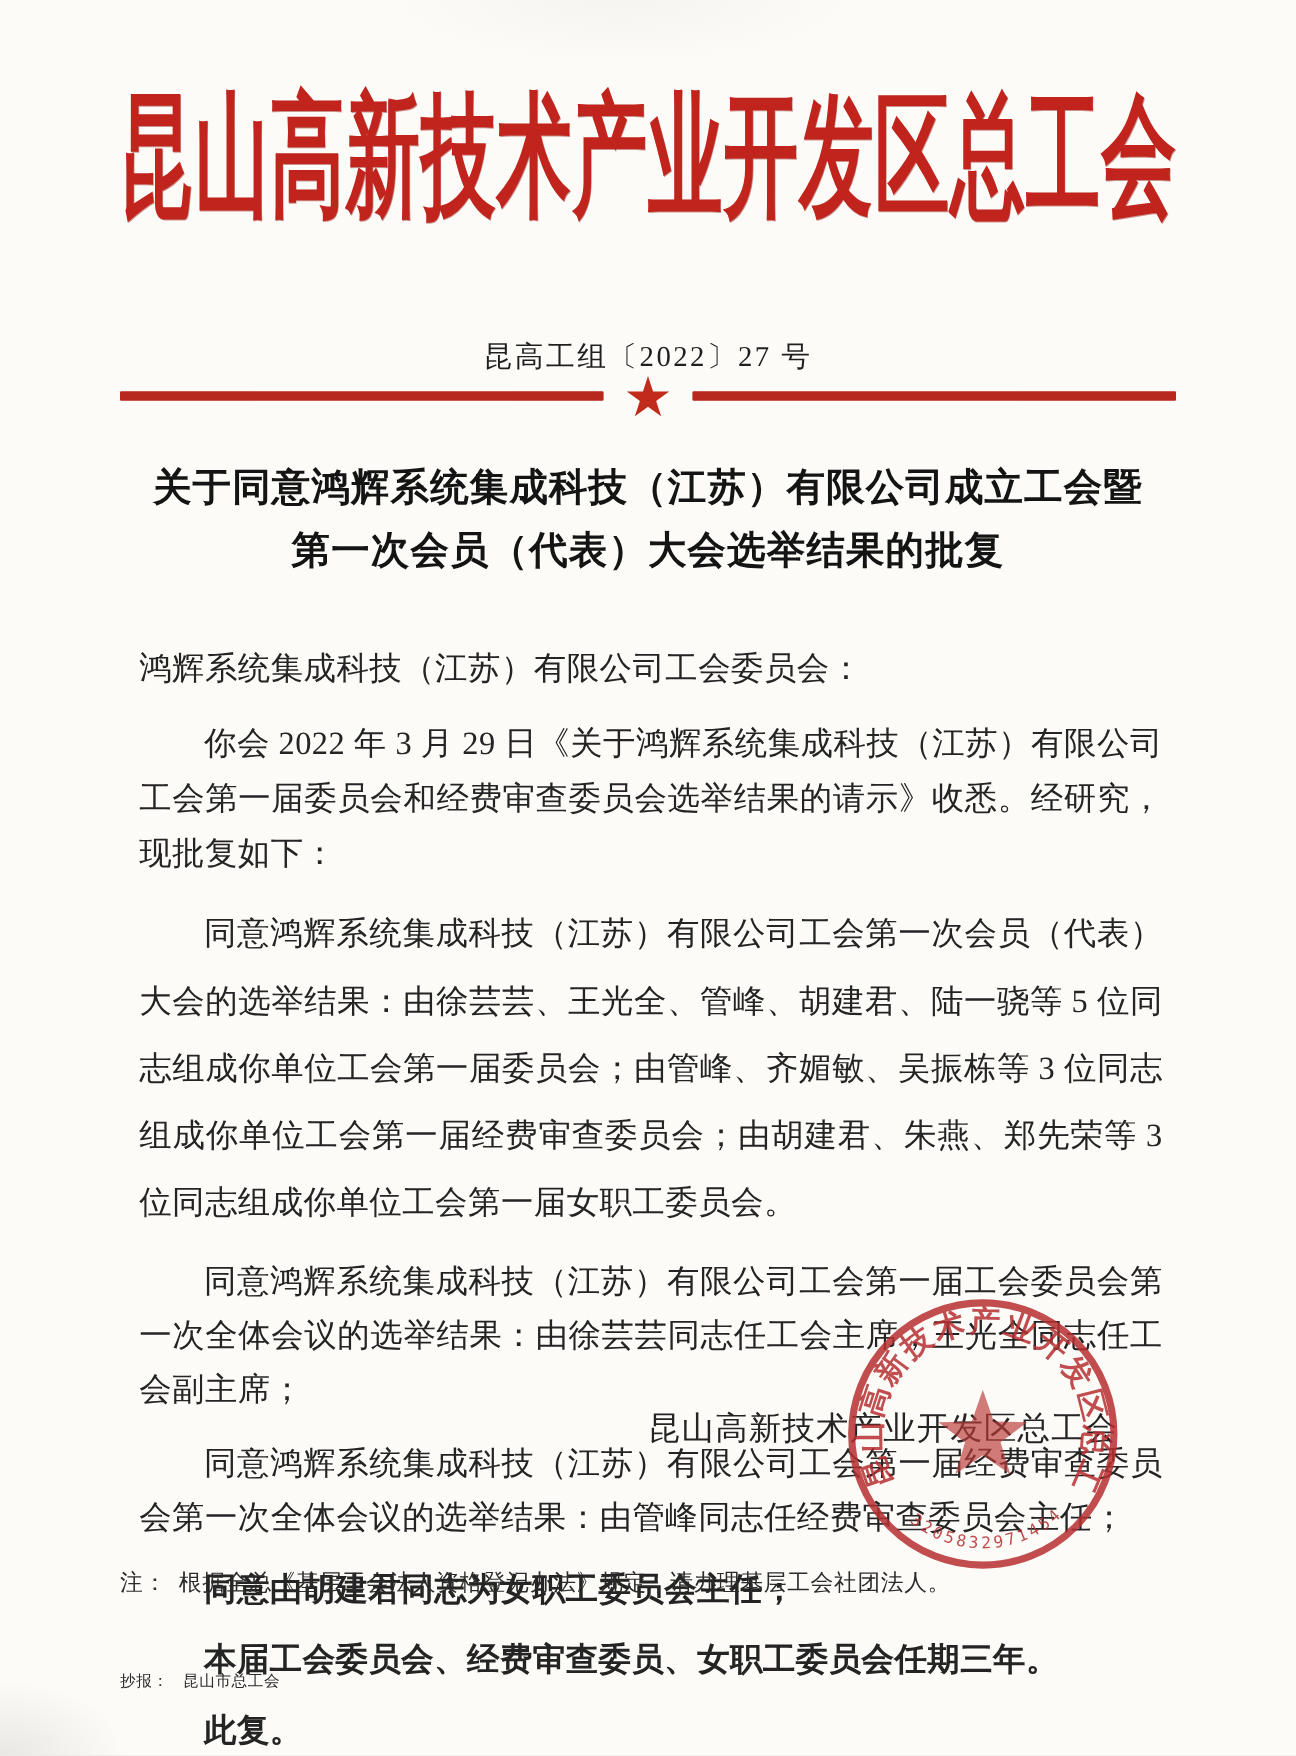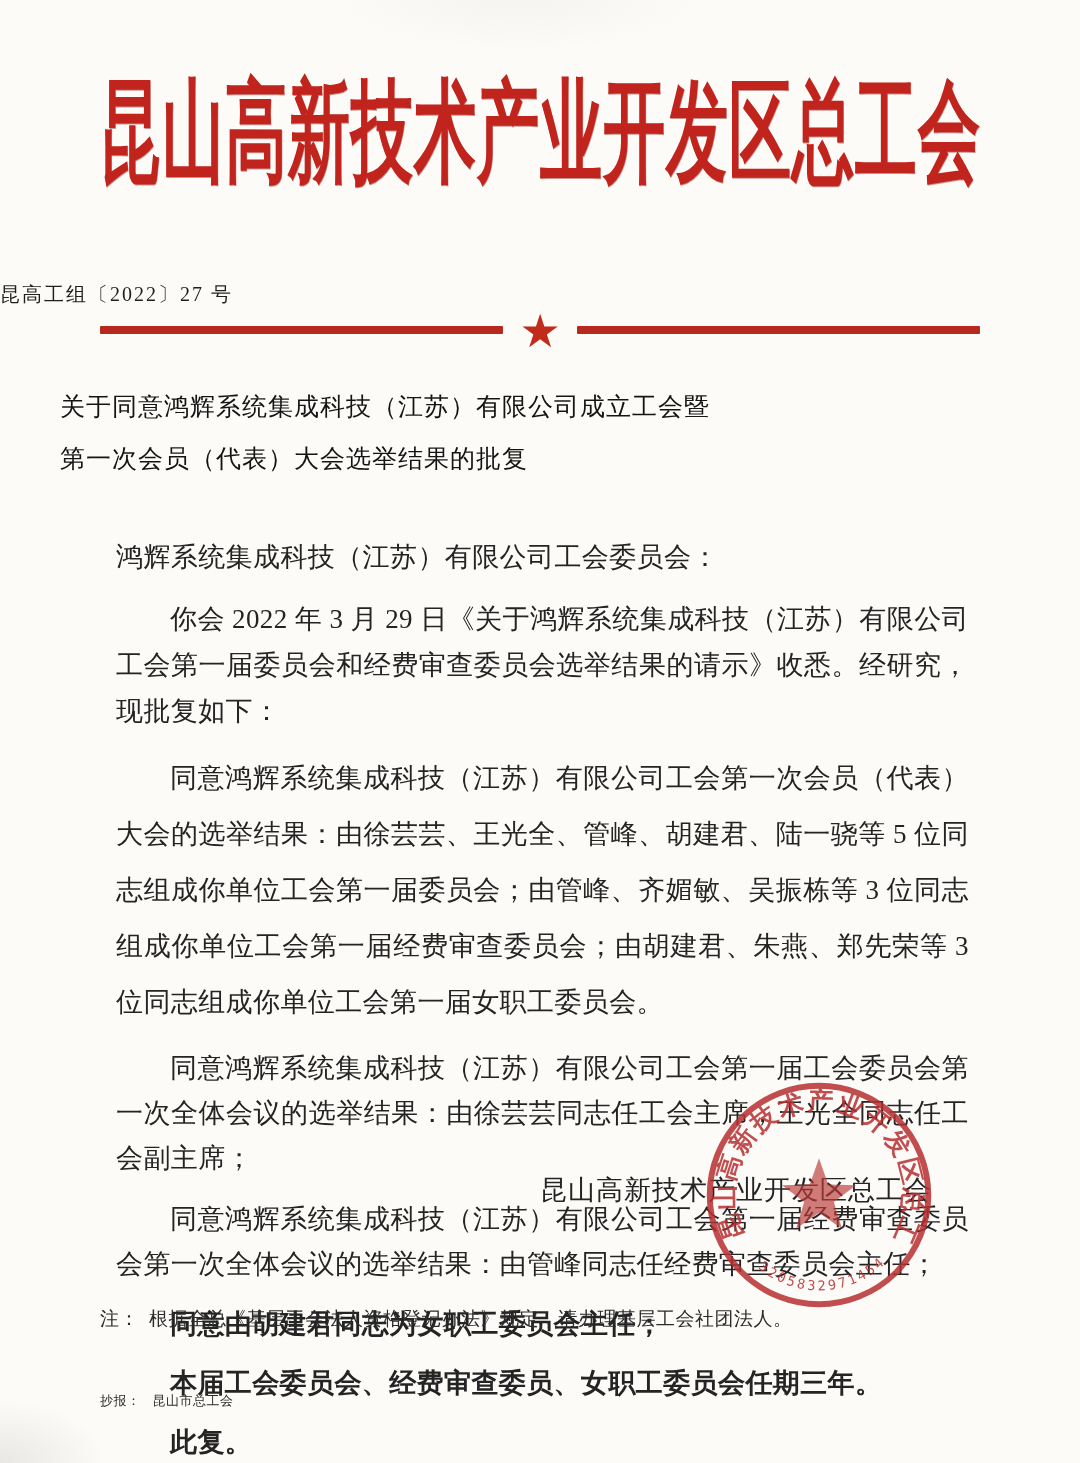--- a/index.html
+++ b/index.html
@@ -30,7 +30,8 @@
   }
   .doc-number{
     position:absolute;top:281px;left:0;right:0;
-    font-size:20px;color:#1f1f1f;letter-spacing:2px;
+    text-align:center;
+    font-size:24px;color:#1f1f1f;letter-spacing:2px;
   }
   .divider{
     position:absolute;top:308px;left:100px;right:100px;

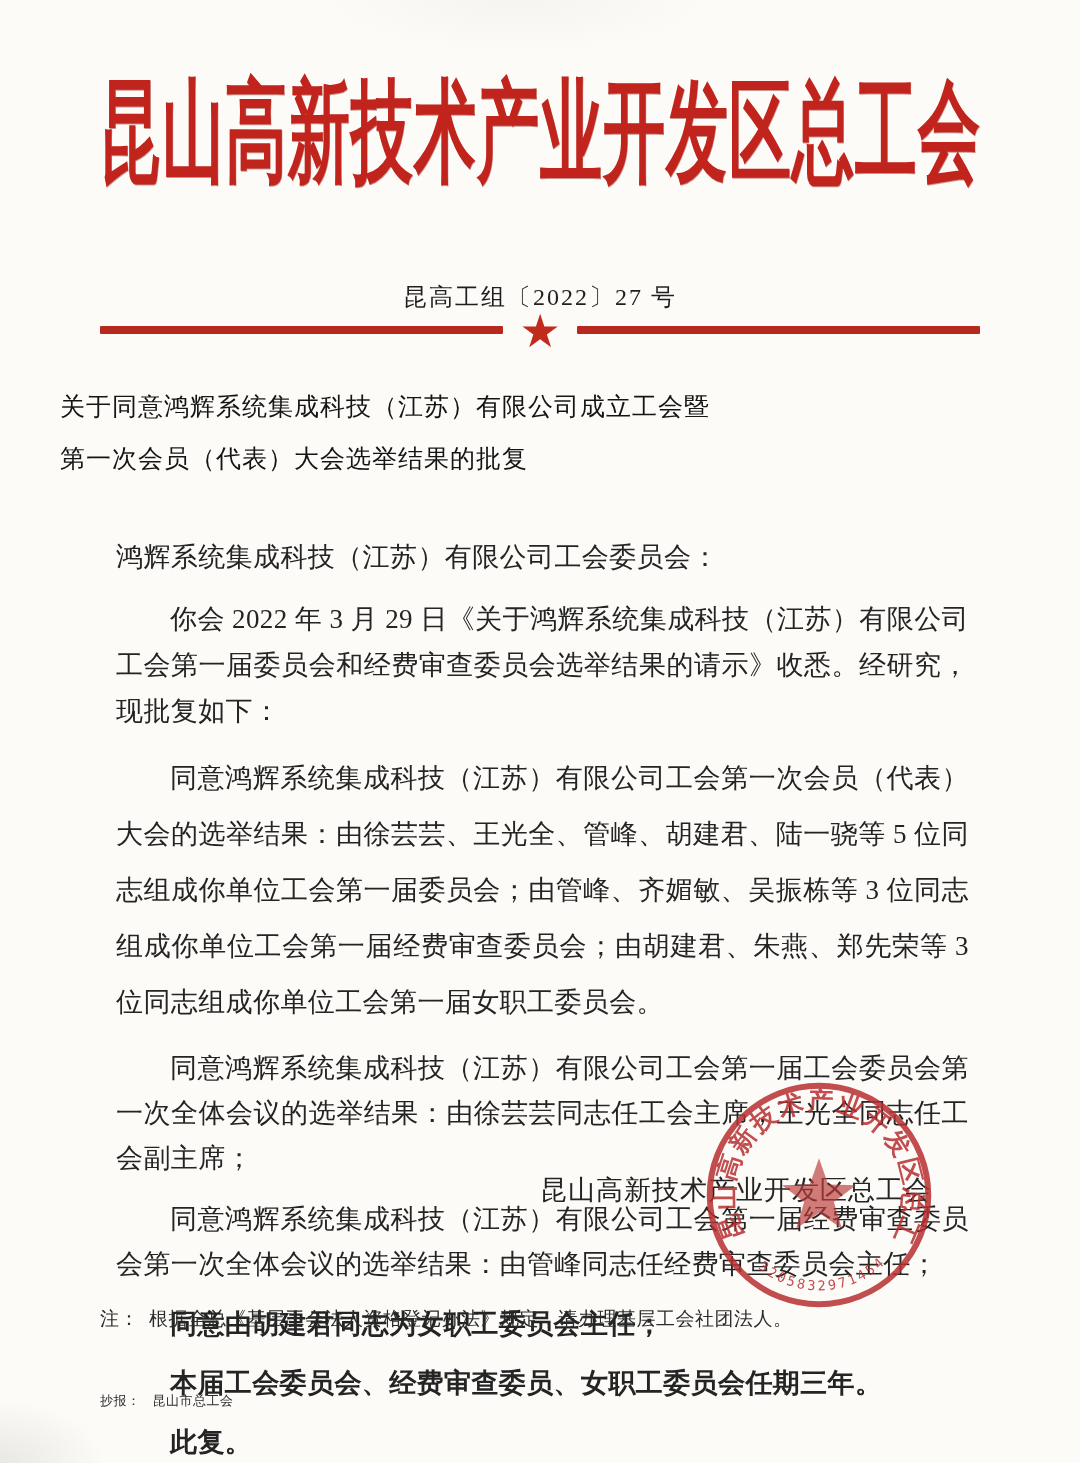--- a/index.html
+++ b/index.html
@@ -45,8 +45,9 @@
   }
   .title{
     position:absolute;top:380px;left:60px;right:60px;
+    text-align:center;
     font-family:"Liberation Sans","DejaVu Sans",sans-serif;
-    font-weight:400;font-size:25px;color:#141414;
+    font-weight:700;font-size:32px;color:#141414;
     line-height:52px;letter-spacing:1px;
   }
   .body-text{

